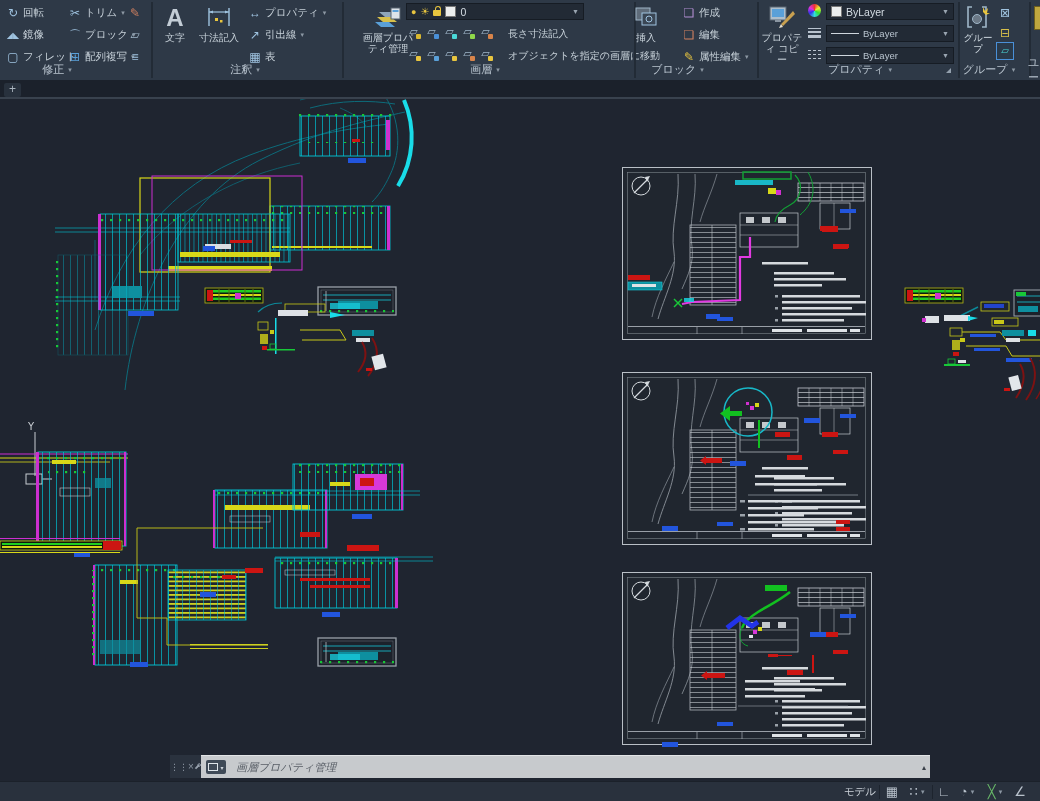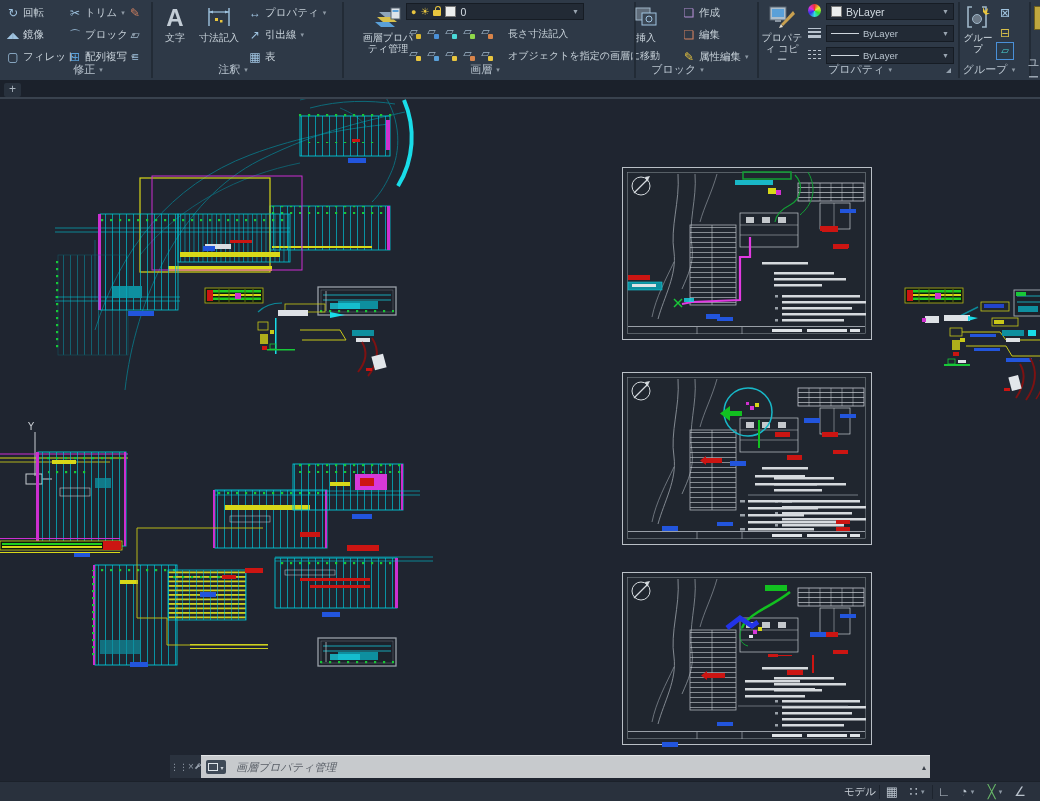--- a/index.html
+++ b/index.html
@@ -94,7 +94,7 @@
     <div class="ritem" style="left:128px;top:48px">
         <span class="ic">≡</span>
       </div>
-    <div class="pl" style="left:43px;width:90px">
+    <div class="pl" style="left:12px;width:90px">
         <span>修正</span>
         <span class="dd2">▾</span>
       </div>

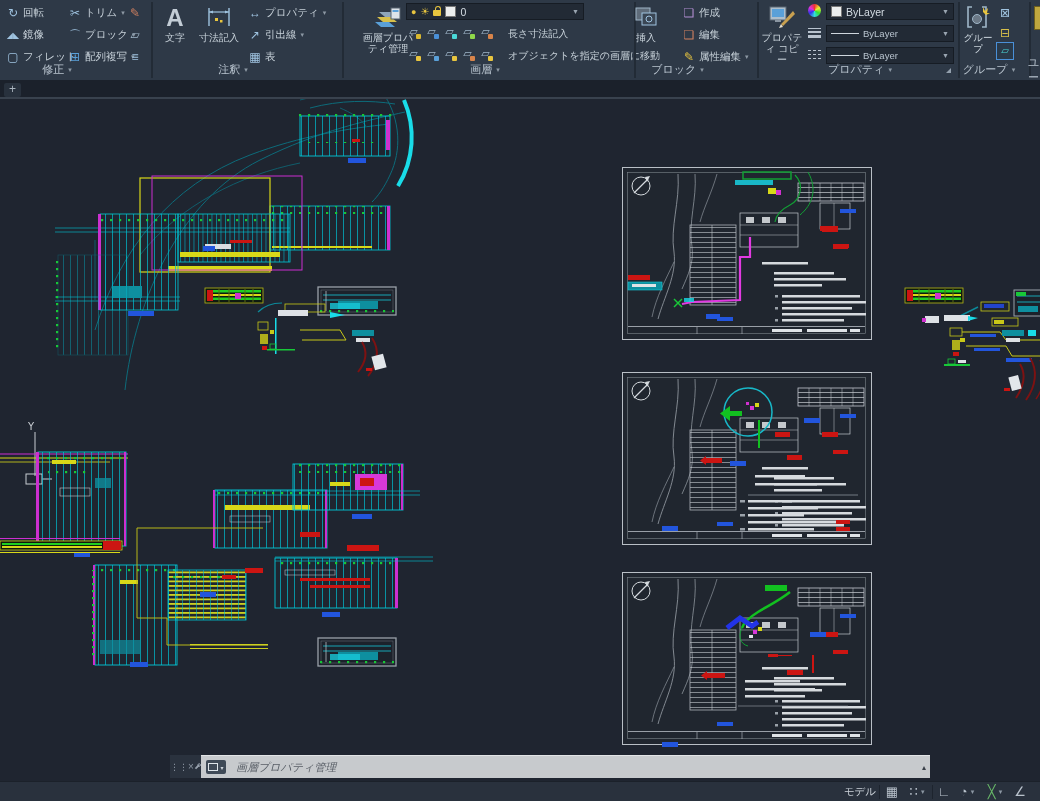--- a/index.html
+++ b/index.html
@@ -132,7 +132,7 @@
         <span class="ic">▦</span>
         <span>表</span>
       </div>
-    <div class="pl" style="left:188px;width:90px">
+    <div class="pl" style="left:200px;width:90px">
         <span>注釈</span>
         <span class="dd2">▾</span>
       </div>

